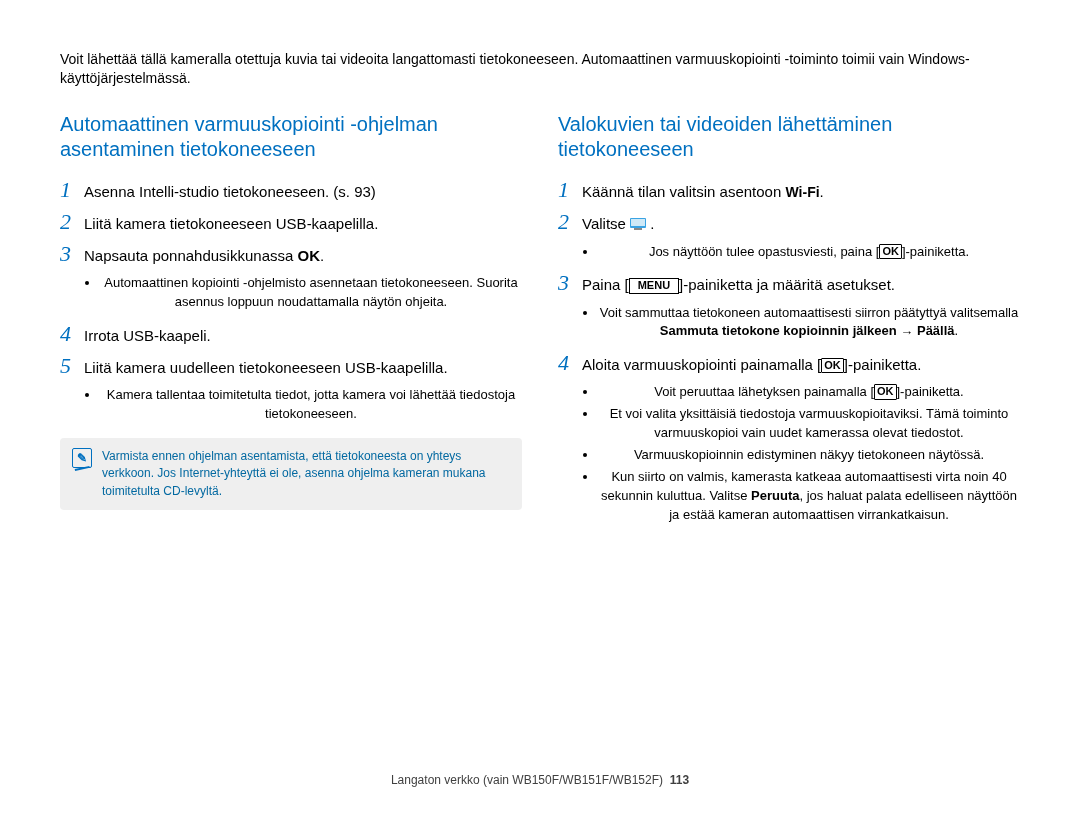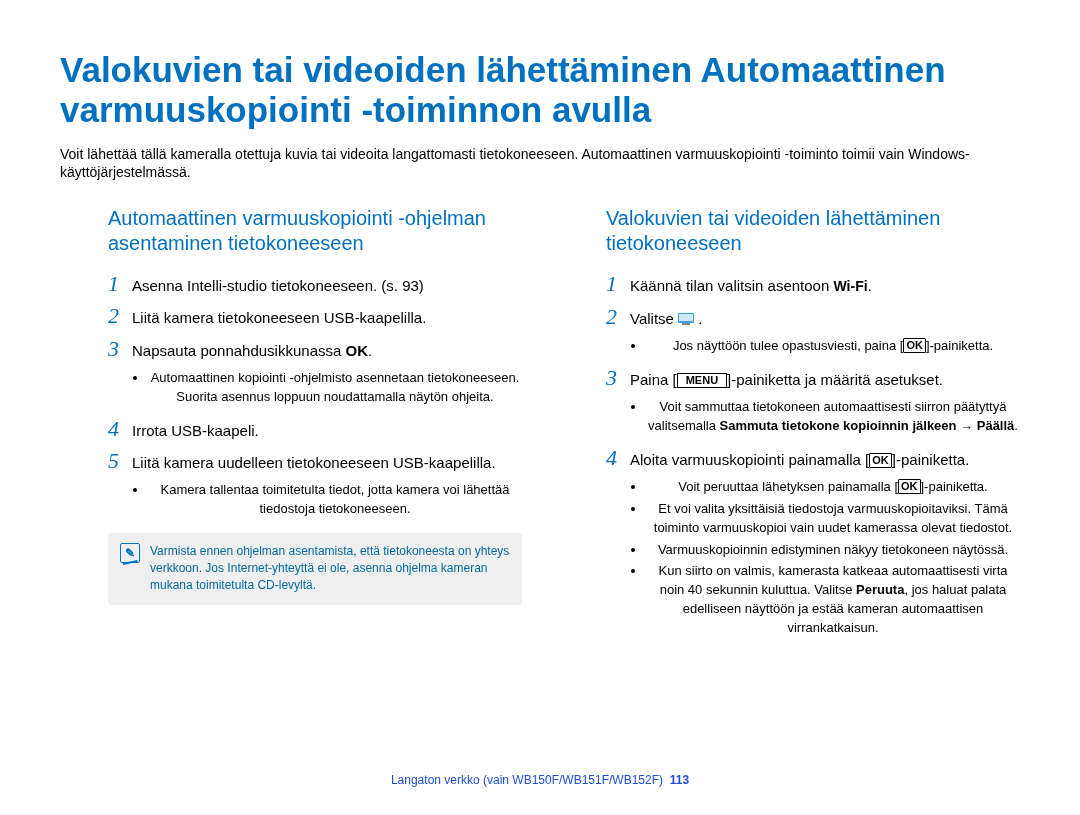--- a/index.html
+++ b/index.html
@@ -158,7 +158,6 @@
 
 <div class="page">
 
-  <div class="title">Valokuvien tai videoiden lähettäminen Automaattinen varmuuskopiointi -toiminnon avulla</div>
 
   <div class="intro">Voit lähettää tällä kameralla otettuja kuvia tai videoita langattomasti tietokoneeseen. Automaattinen varmuuskopiointi -toiminto toimii vain Windows-käyttöjärjestelmässä.</div>
 

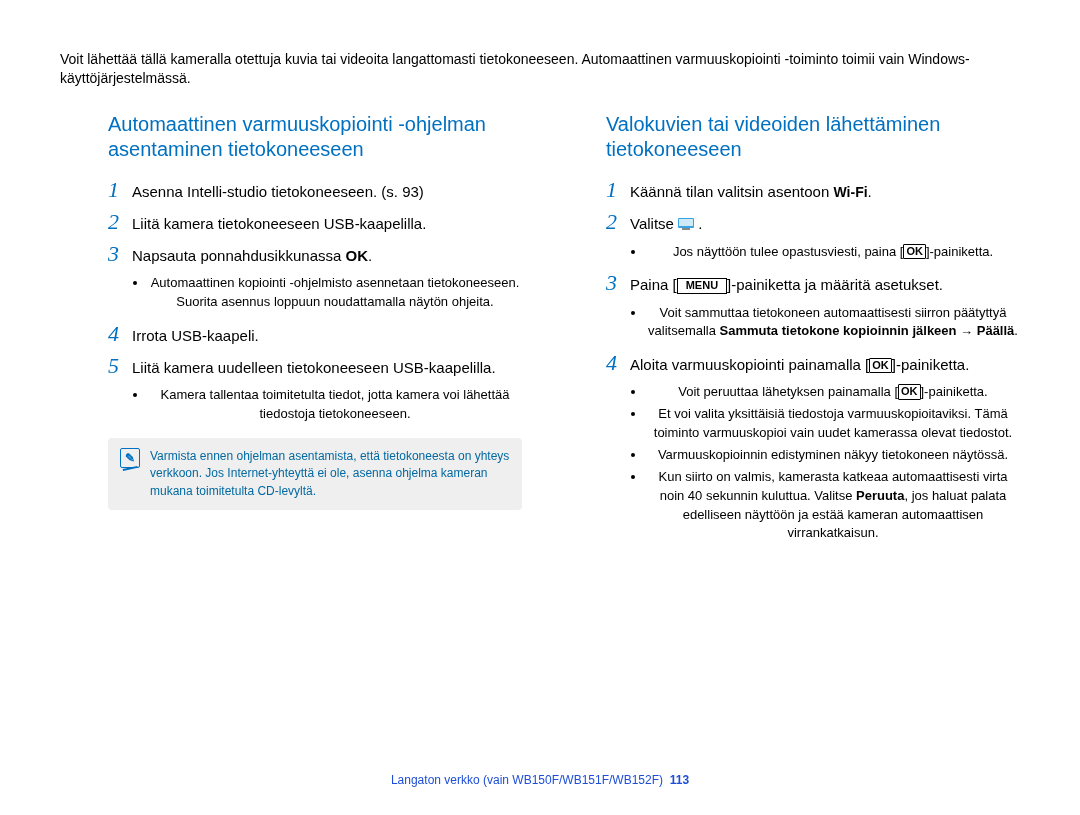--- a/index.html
+++ b/index.html
@@ -35,7 +35,6 @@
   }
   .col {
     flex: 1 1 0;
-    margin-left: 48px;
   }
   .subhead {
     color: #0070c0;

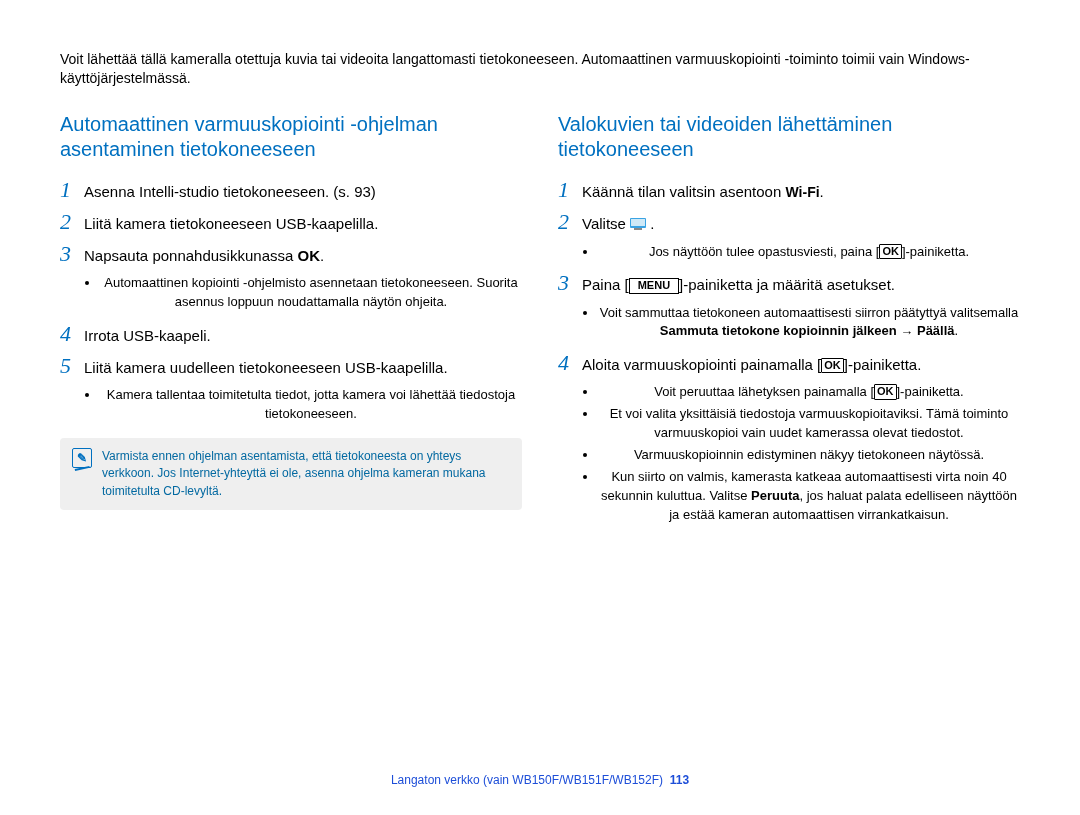--- a/index.html
+++ b/index.html
@@ -148,7 +148,7 @@
     width: 1080px;
     text-align: center;
     font-size: 12px;
-    color: #1d4ed8;
+    color: #404040;
   }
   .footer .pnum { font-weight: 700; }
 </style>

